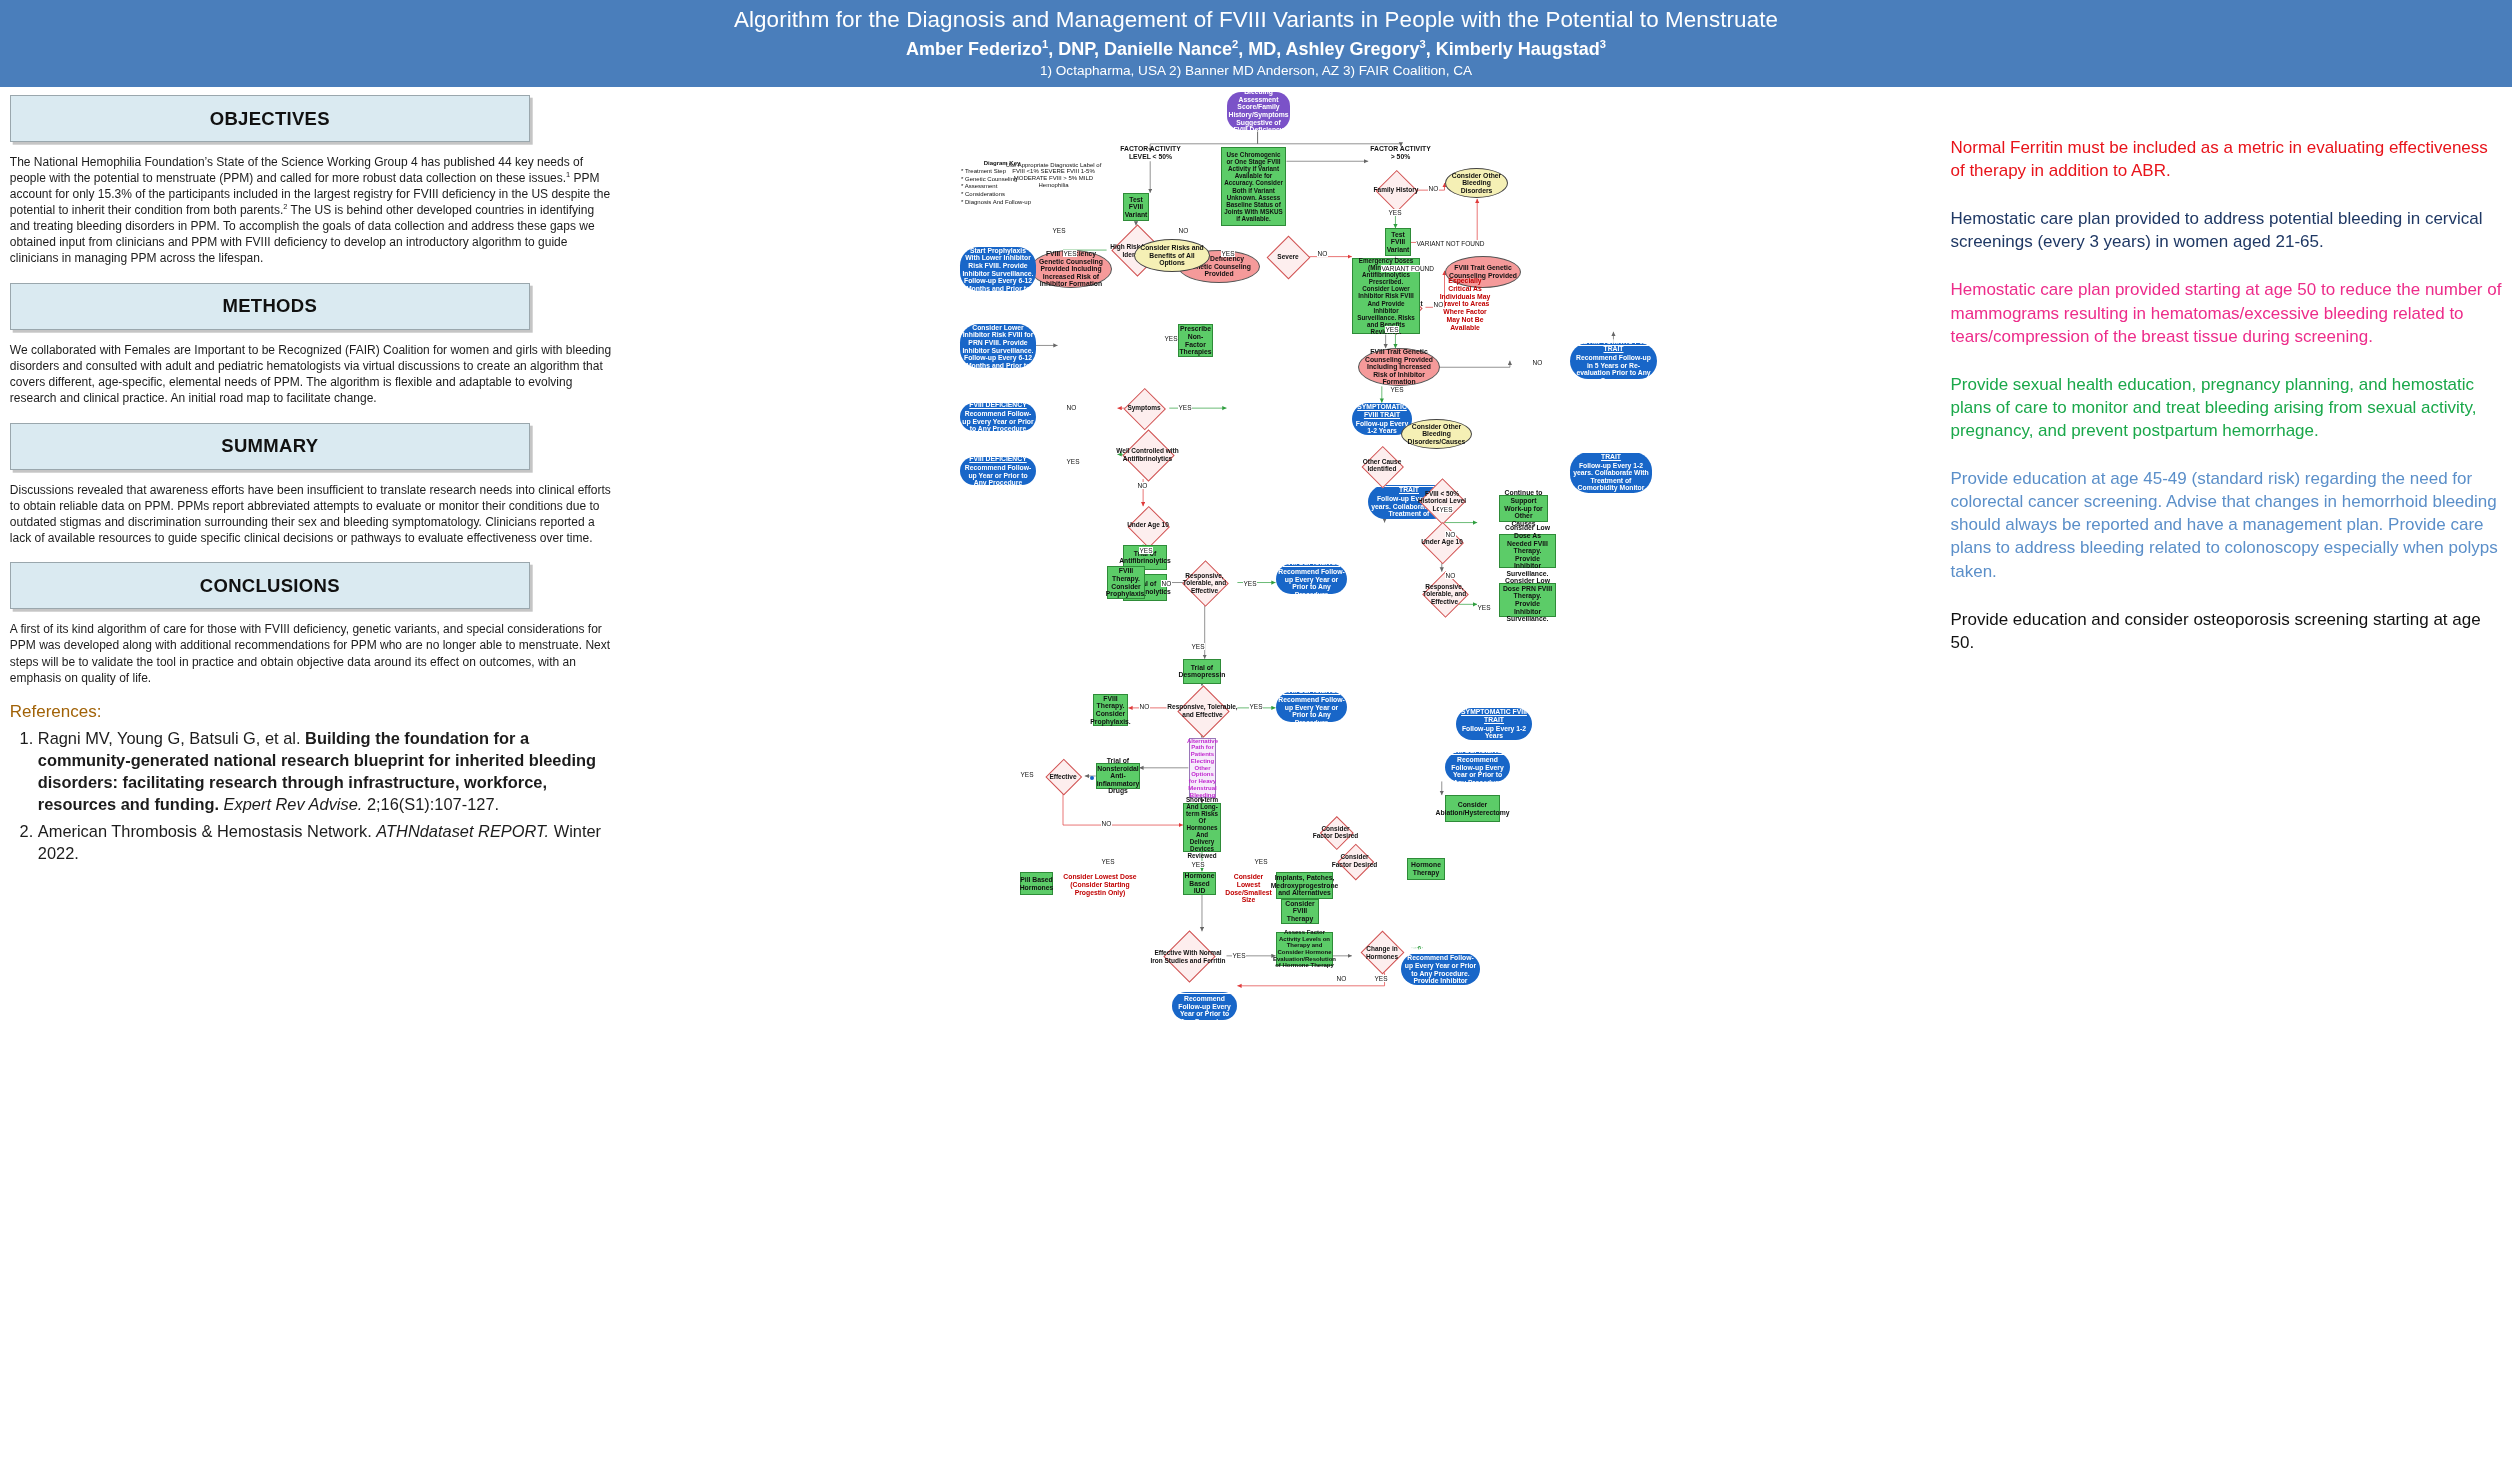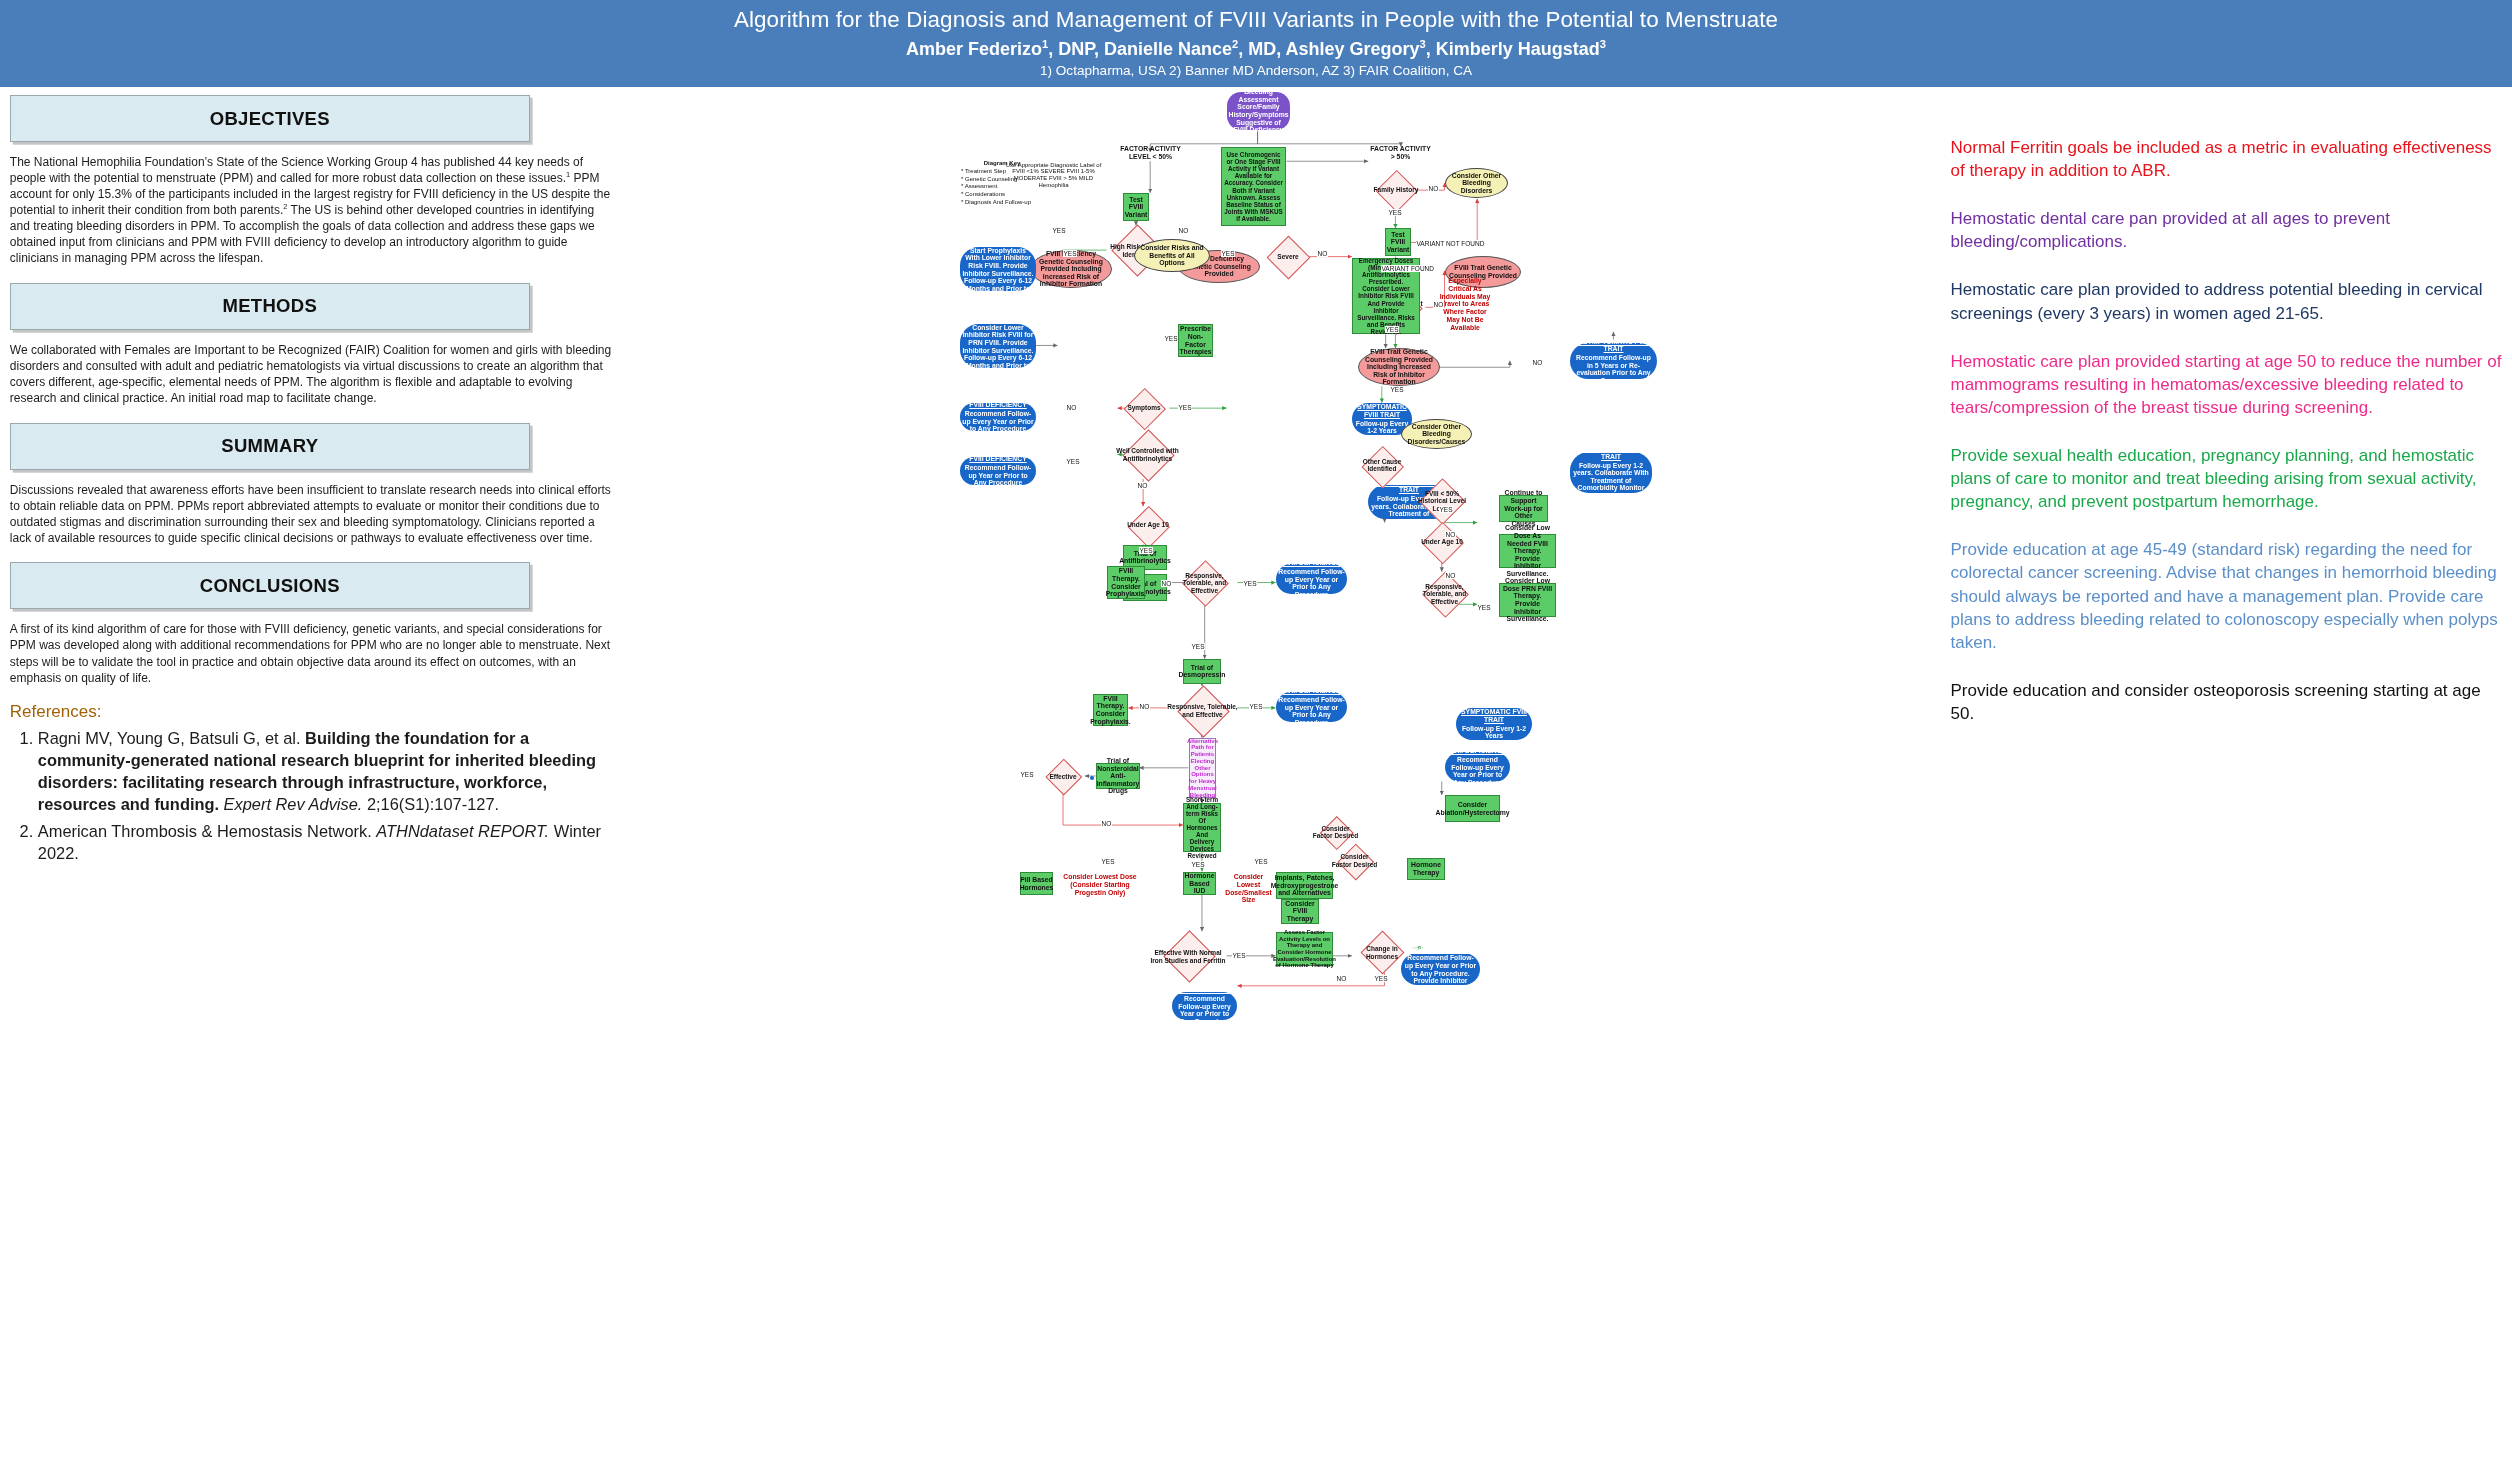--- a/index.html
+++ b/index.html
@@ -112,7 +112,7 @@
 
 <div id="right-col">
   <div id="cons-list">
-      <p class="cons-p" style="color: rgb(232, 19, 26);">Normal Ferritin goals be included as a metric in evaluating effectiveness of therapy in addition to ABR.</p>
+      <p class="cons-p" style="color: rgb(232, 19, 26);">Normal Ferritin must be included as a metric in evaluating effectiveness of therapy in addition to ABR.</p>
       <p class="cons-p" style="color: rgb(112, 48, 160);">Hemostatic dental care pan provided at all ages to prevent bleeding/complications.</p>
       <p class="cons-p" style="color: rgb(31, 56, 100);">Hemostatic care plan provided to address potential bleeding in cervical screenings (every 3 years) in women aged 21-65.</p>
       <p class="cons-p" style="color: rgb(237, 44, 138);">Hemostatic care plan provided starting at age 50 to reduce the number of mammograms resulting in hematomas/excessive bleeding related to tears/compression of the breast tissue during screening.</p>

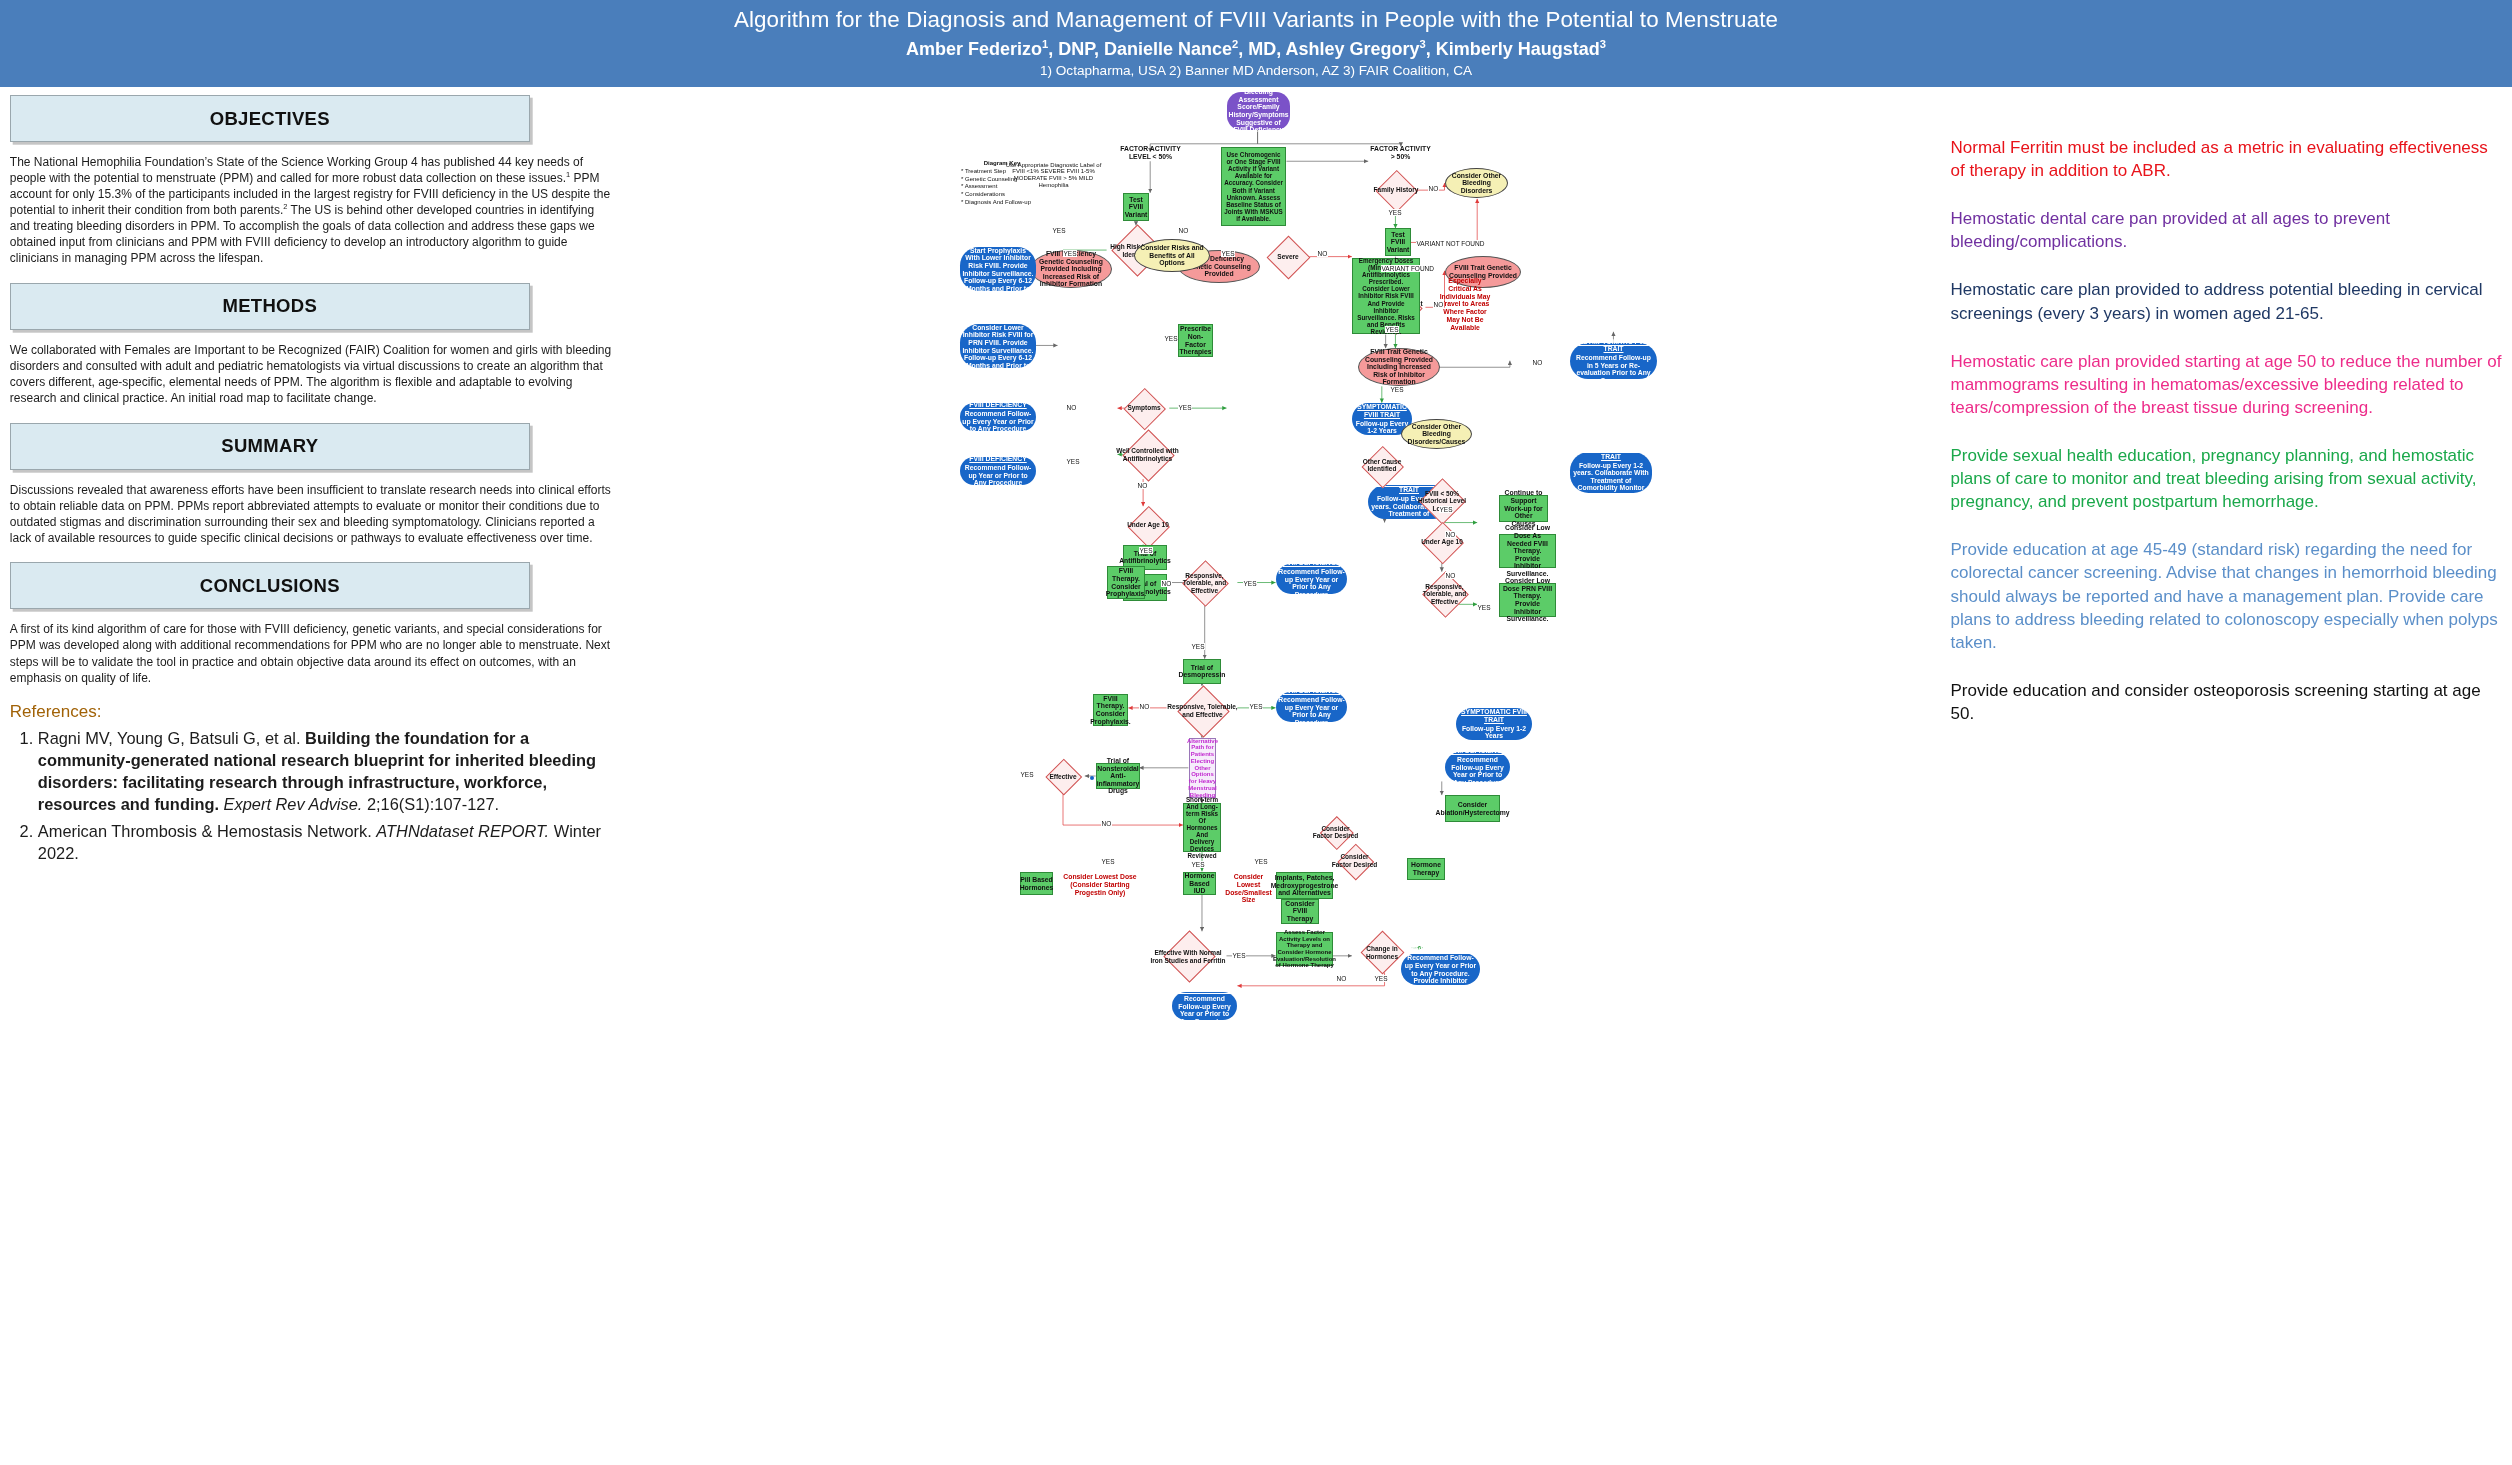--- a/index.html
+++ b/index.html
@@ -113,7 +113,6 @@
 <div id="right-col">
   <div id="cons-list">
       <p class="cons-p" style="color: rgb(232, 19, 26);">Normal Ferritin must be included as a metric in evaluating effectiveness of therapy in addition to ABR.</p>
-      <p class="cons-p" style="color: rgb(112, 48, 160);">Hemostatic dental care pan provided at all ages to prevent bleeding/complications.</p>
       <p class="cons-p" style="color: rgb(31, 56, 100);">Hemostatic care plan provided to address potential bleeding in cervical screenings (every 3 years) in women aged 21-65.</p>
       <p class="cons-p" style="color: rgb(237, 44, 138);">Hemostatic care plan provided starting at age 50 to reduce the number of mammograms resulting in hematomas/excessive bleeding related to tears/compression of the breast tissue during screening.</p>
       <p class="cons-p" style="color: rgb(26, 168, 74);">Provide sexual health education, pregnancy planning, and hemostatic plans of care to monitor and treat bleeding arising from sexual activity, pregnancy, and prevent postpartum hemorrhage.</p>

